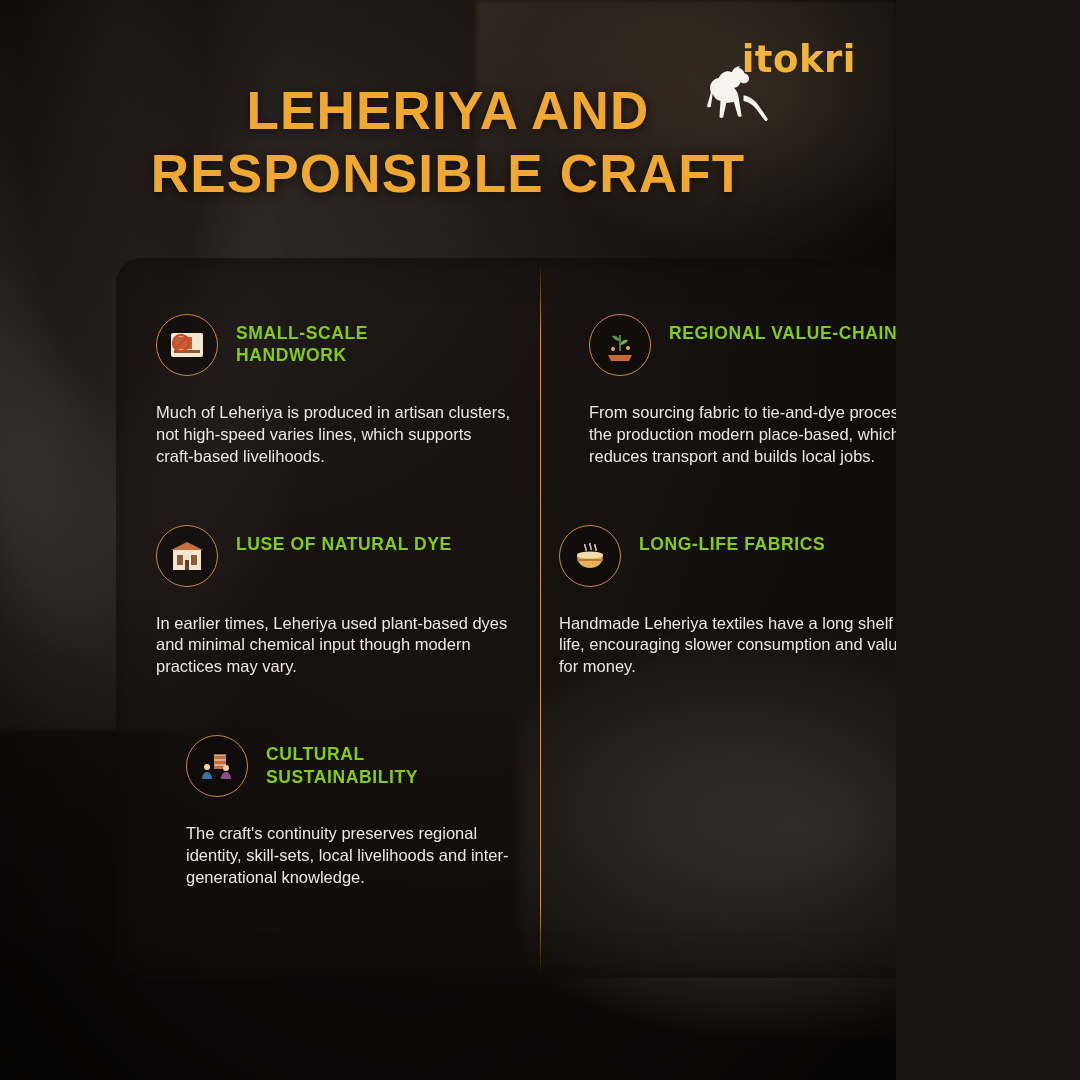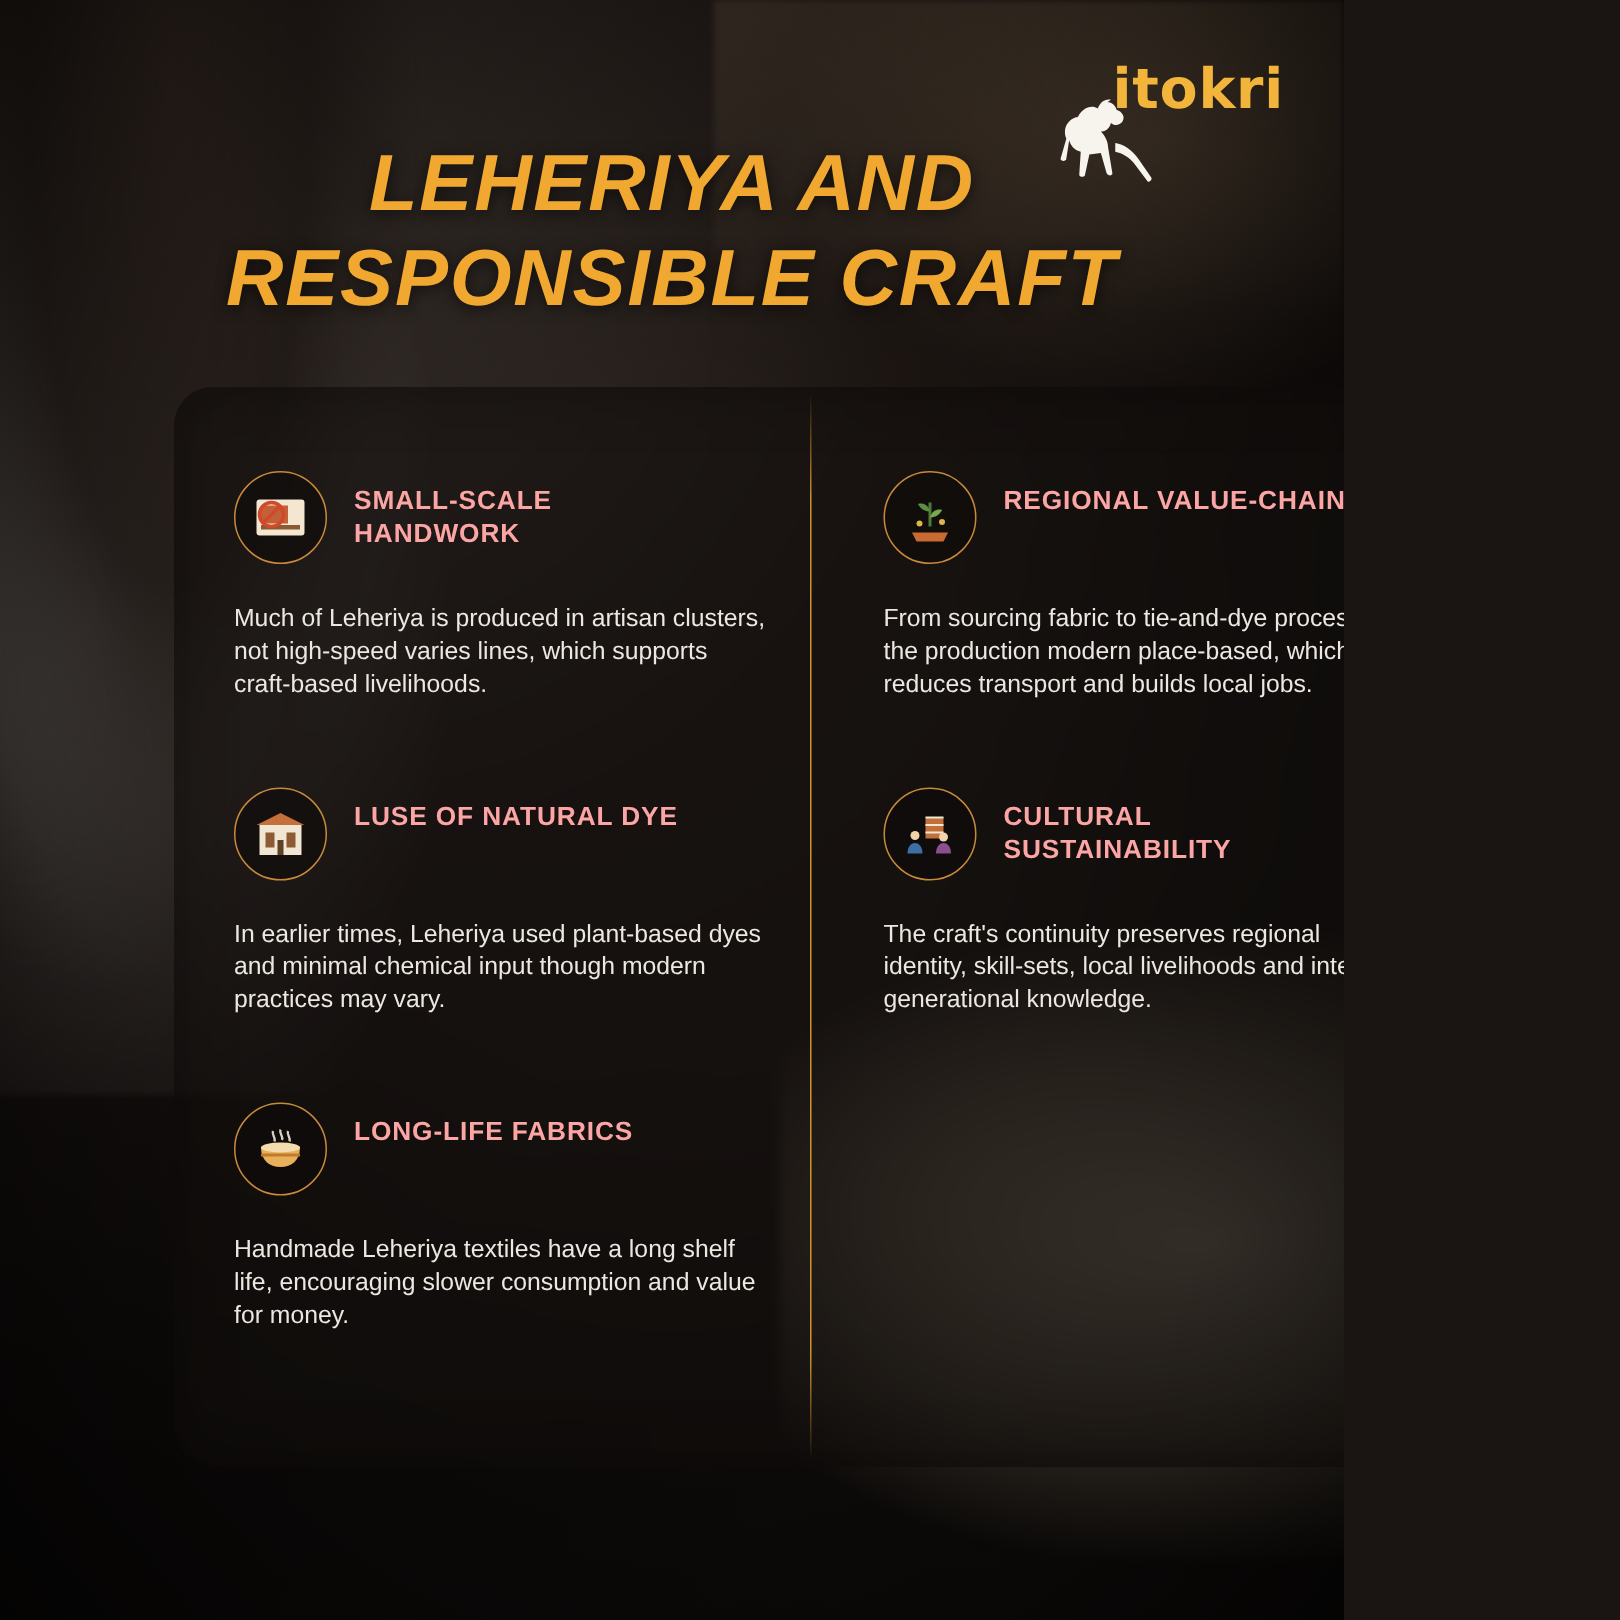--- a/index.html
+++ b/index.html
@@ -58,9 +58,8 @@
 
   
   .title-wrap {
-    position:absolute; left:0; right:0; top:92px;
+    position:absolute; left:0; right:0; top:80px;
     text-align:center;
-    font-style:italic;
   }
   .title-line {
     font-size:53px;

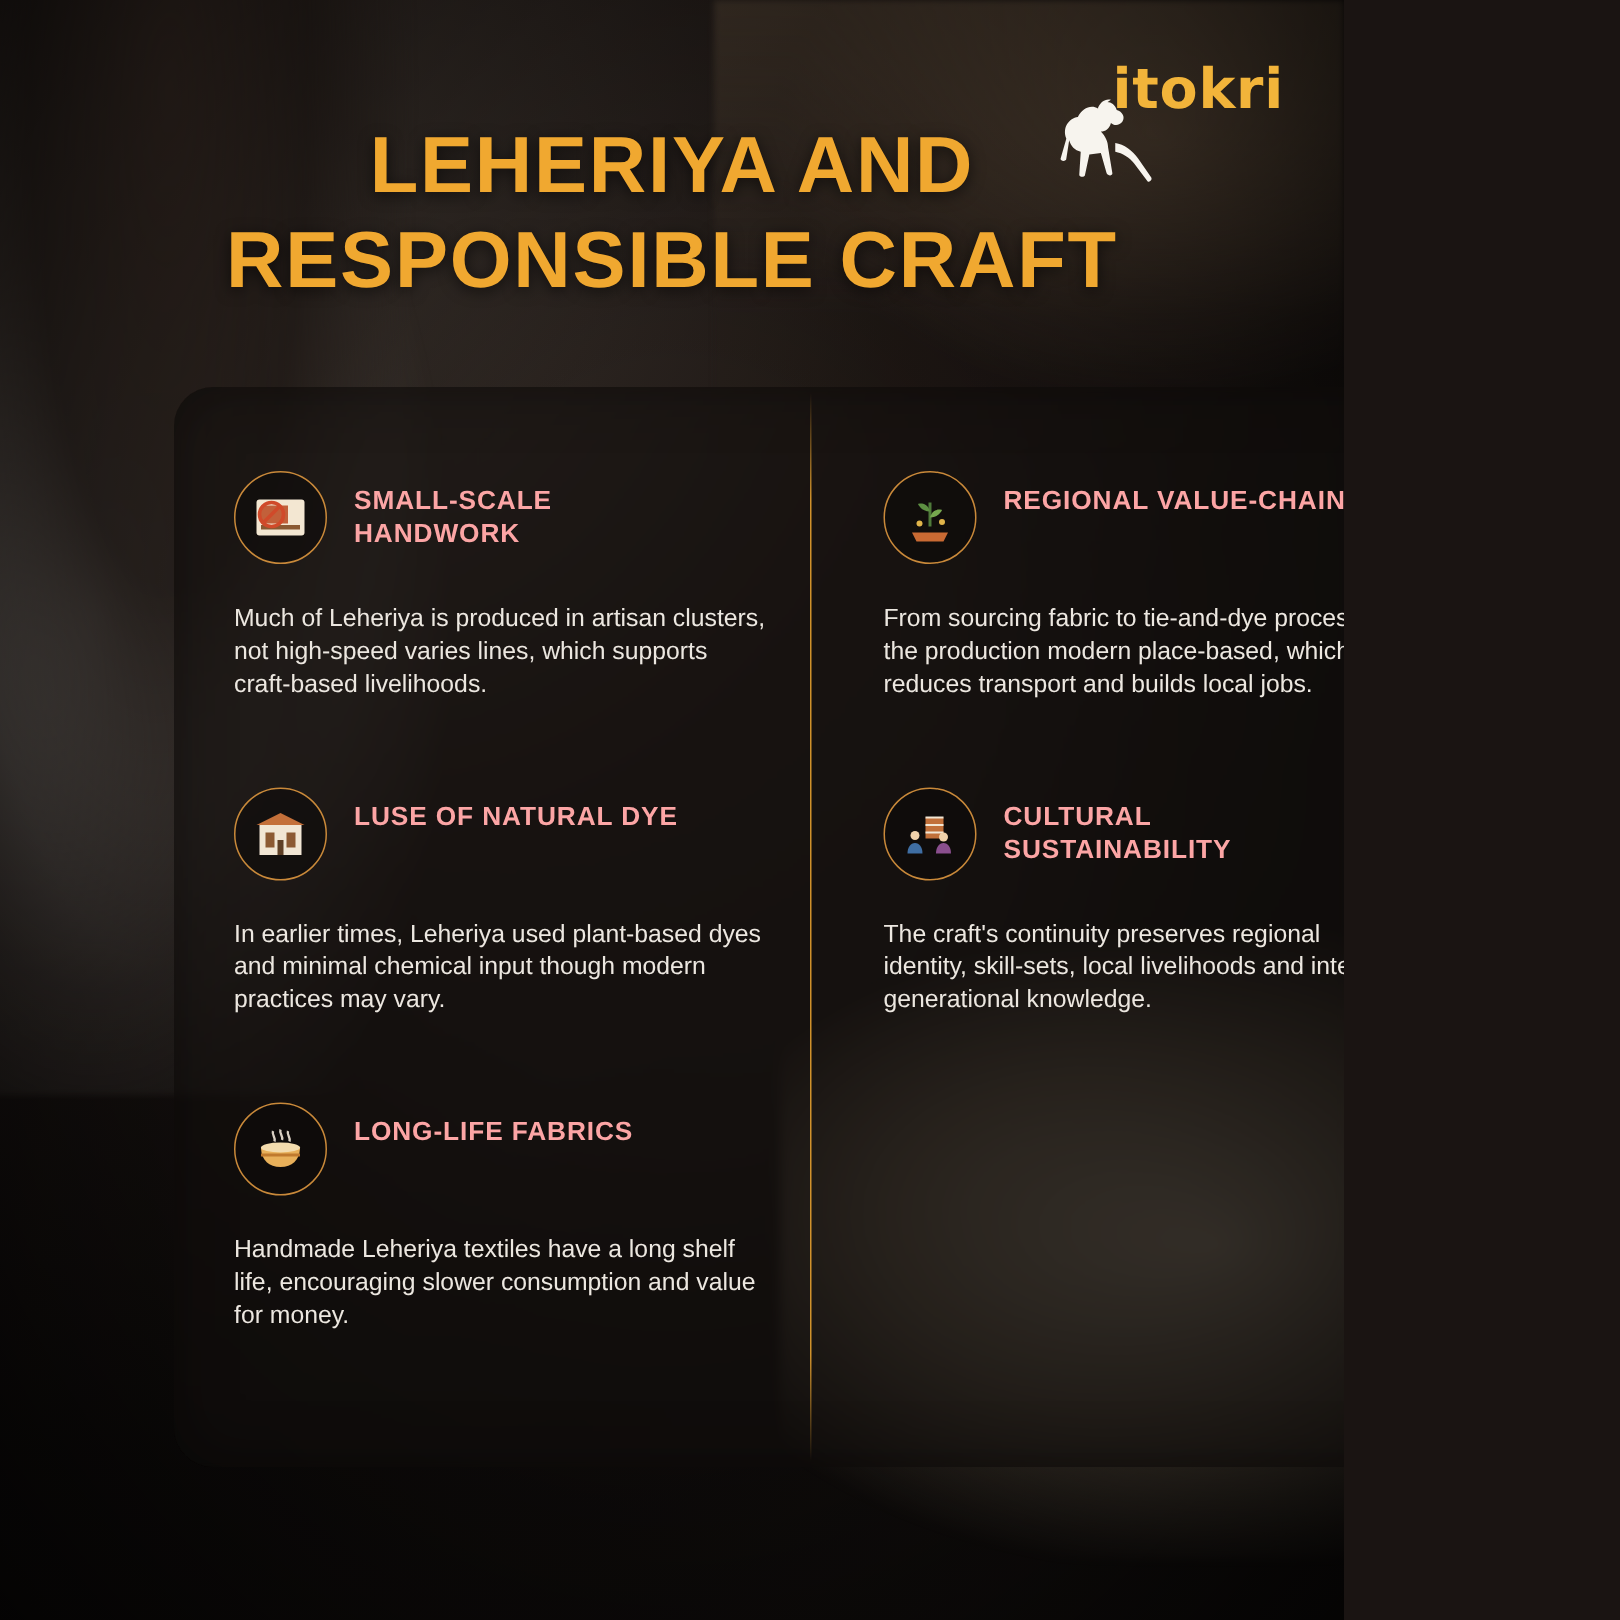--- a/index.html
+++ b/index.html
@@ -115,7 +115,7 @@
   .icon-badge svg { width:40px; height:40px; display:block; }
 
   .cell-title {
-    color:#fca5a5;
+    color:#84cc16;
     font-size:17.5px;
     font-weight:bold;
     letter-spacing:0.6px;

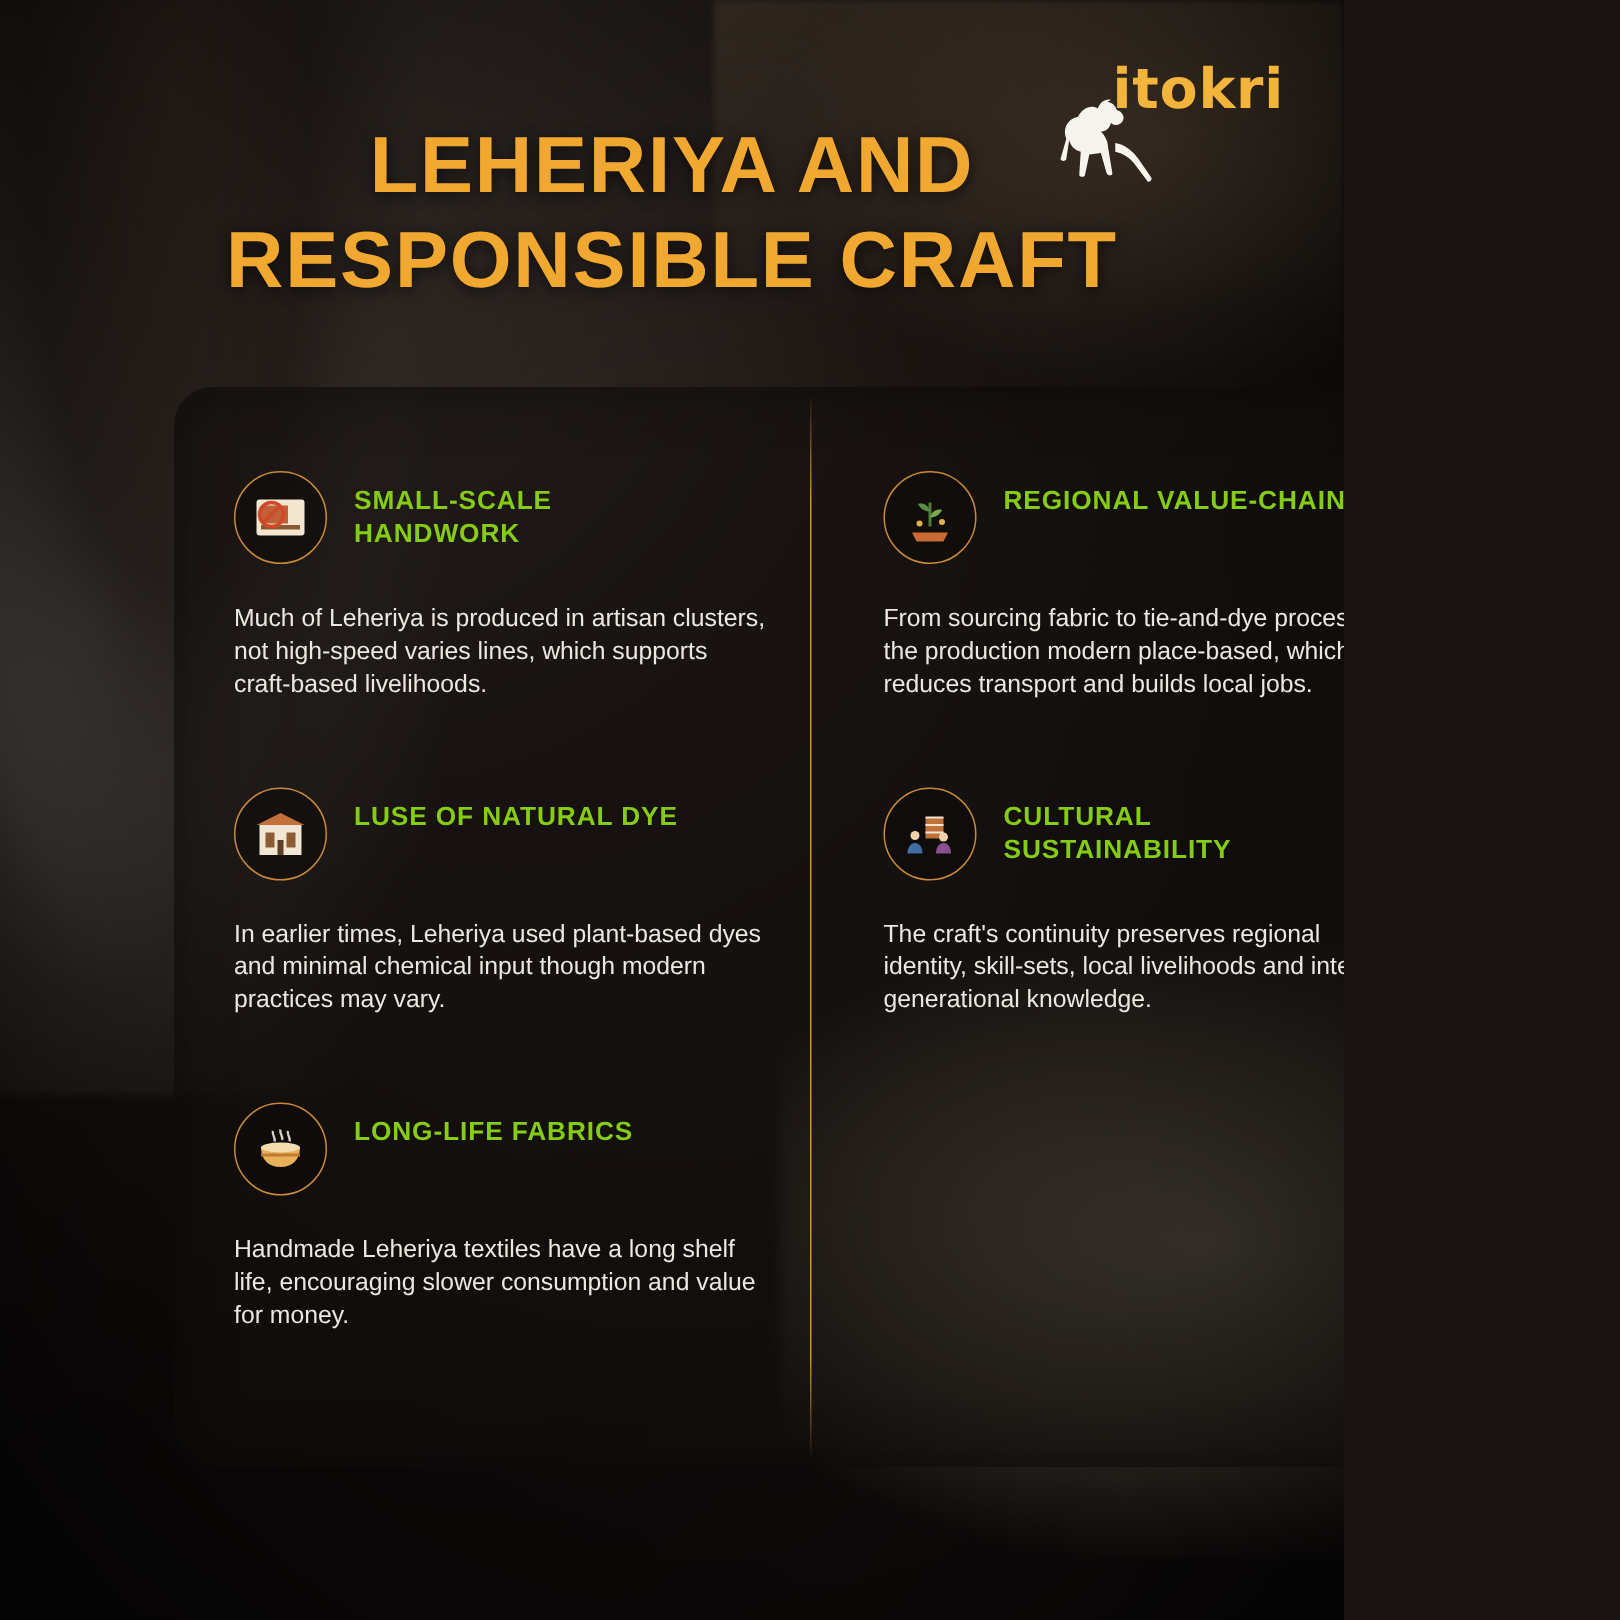--- a/index.html
+++ b/index.html
@@ -218,6 +218,21 @@
       </div>
 
 
+      <div class="cell left">
+        <div class="head-row">
+          <div class="icon-badge">
+            <svg viewBox="0 0 40 40" aria-hidden="true">
+              <path d="M15 8c-1 3 2 4 1 7M20 7c-1 3 2 4 1 7M25 8c-1 3 2 4 1 7" stroke="#d8cfc2" stroke-width="1.6" fill="none"></path>
+              <path d="M7 19h26c0 8-5 13-13 13S7 27 7 19z" fill="#e8b05a"></path>
+              <ellipse cx="20" cy="19" rx="13" ry="3.4" fill="#f3dcae"></ellipse>
+              <path d="M7 24h26" stroke="#c07a2e" stroke-width="2"></path>
+            </svg>
+          </div>
+          <div class="cell-title">LONG-LIFE FABRICS</div>
+        </div>
+        <div class="cell-body">Handmade Leheriya textiles have a long shelf life, encouraging slower consumption and value for money.</div>
+      </div>
+
       <div class="cell right">
         <div class="head-row">
           <div class="icon-badge">
@@ -235,21 +250,6 @@
         <div class="cell-body">The craft's continuity preserves regional identity, skill-sets, local livelihoods and inter-generational knowledge.</div>
       </div>
 
-      <div class="cell left">
-        <div class="head-row">
-          <div class="icon-badge">
-            <svg viewBox="0 0 40 40" aria-hidden="true">
-              <path d="M15 8c-1 3 2 4 1 7M20 7c-1 3 2 4 1 7M25 8c-1 3 2 4 1 7" stroke="#d8cfc2" stroke-width="1.6" fill="none"></path>
-              <path d="M7 19h26c0 8-5 13-13 13S7 27 7 19z" fill="#e8b05a"></path>
-              <ellipse cx="20" cy="19" rx="13" ry="3.4" fill="#f3dcae"></ellipse>
-              <path d="M7 24h26" stroke="#c07a2e" stroke-width="2"></path>
-            </svg>
-          </div>
-          <div class="cell-title">LONG-LIFE FABRICS</div>
-        </div>
-        <div class="cell-body">Handmade Leheriya textiles have a long shelf life, encouraging slower consumption and value for money.</div>
-      </div>
-
     </div>
   </div>
 </div>

